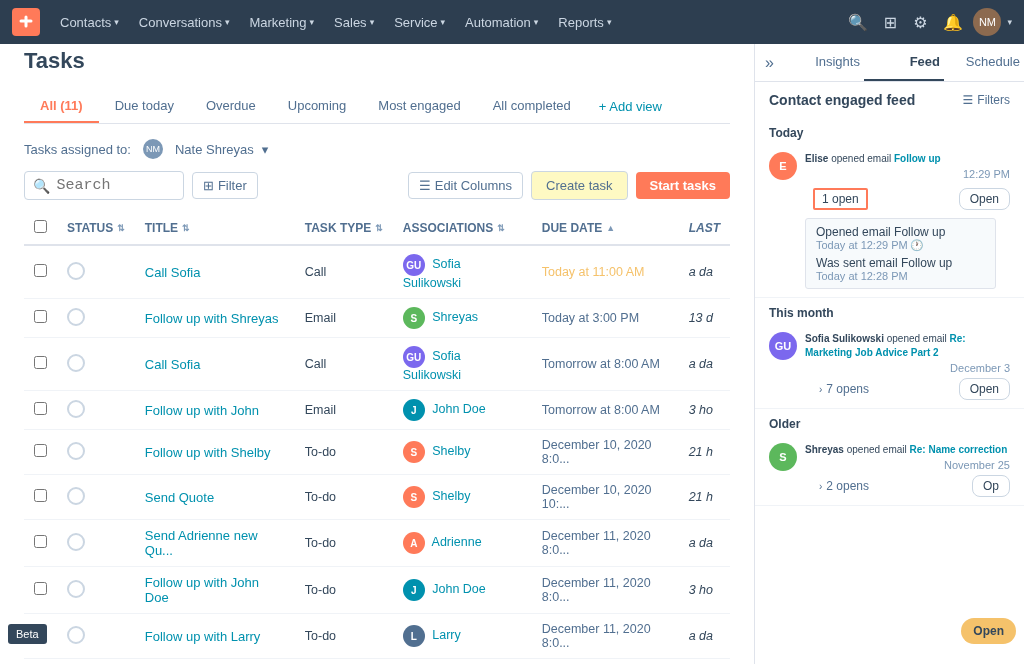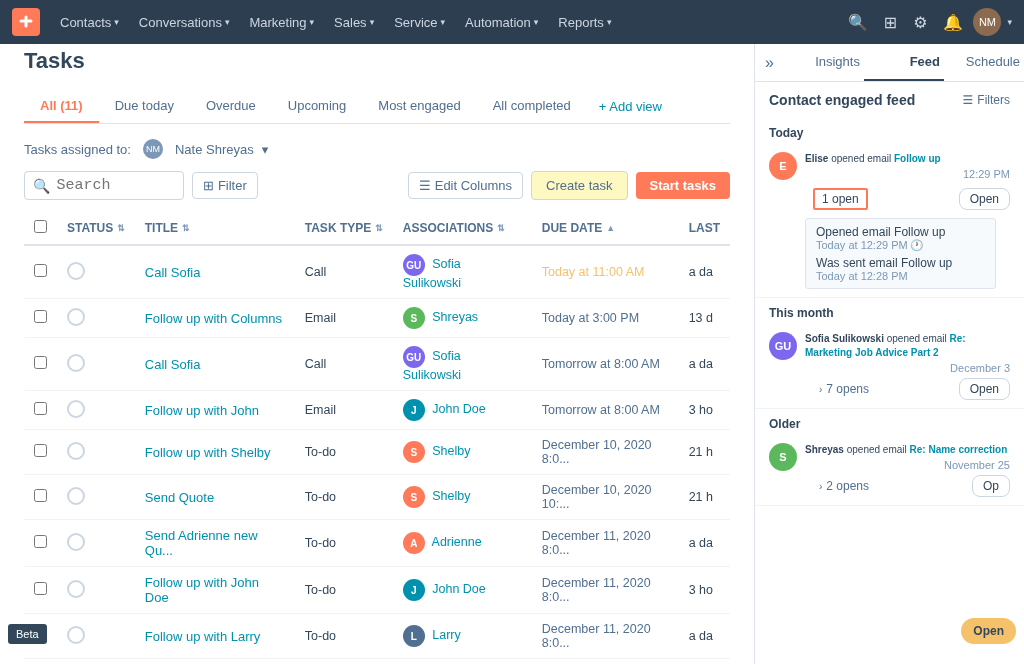--- a/index.html
+++ b/index.html
@@ -53,7 +53,7 @@
     .col-type { width: 80px; }
     .col-assoc { width: 140px; }
     .col-due { width: 150px; }
-    .col-last { width: 50px; }
+    .col-last { width: 50px; font-style: italic; }
     .task-link { color: #0091ae; text-decoration: none; font-size: 13px; }
     .status-circle { width: 18px; height: 18px; border-radius: 50%; border: 2px solid #cbd6e2; display: inline-block; }
     .due-today { color: #f5c26b; font-size: 12.5px; }

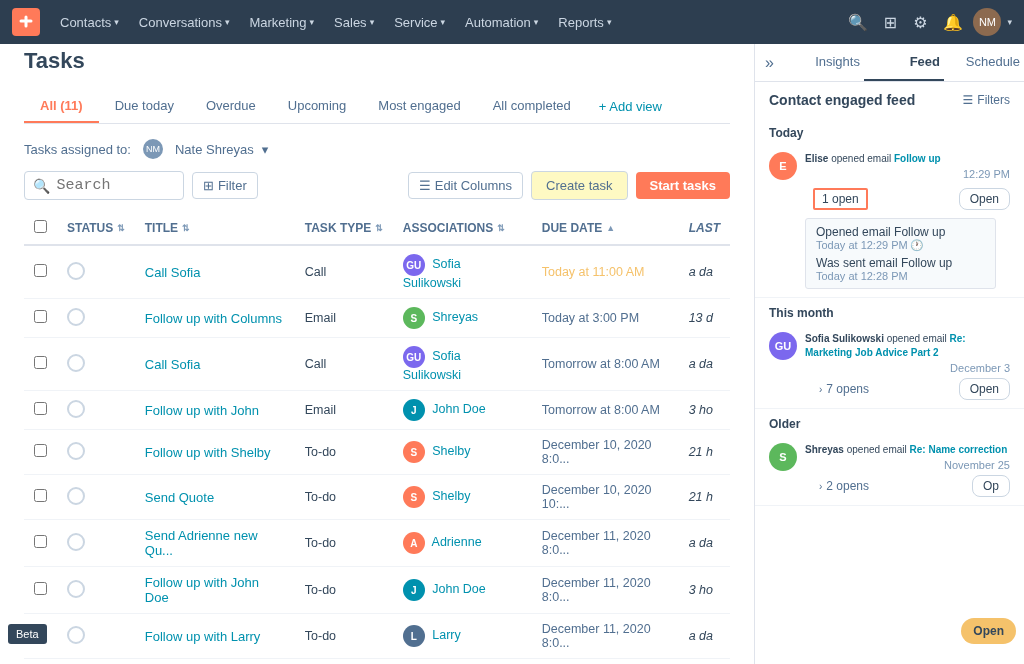--- a/index.html
+++ b/index.html
@@ -223,7 +223,7 @@
         <span class="status-circle"></span>
       </td>
       <td class="col-title">
-        <a href="#" class="task-link">Follow up with Columns</a>
+        <a href="#" class="task-link">Follow up with Shreyas</a>
       </td>
       <td class="col-type">Email</td>
       <td class="col-assoc">

